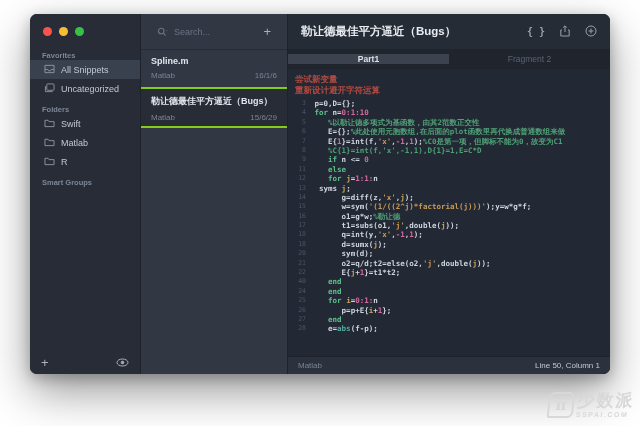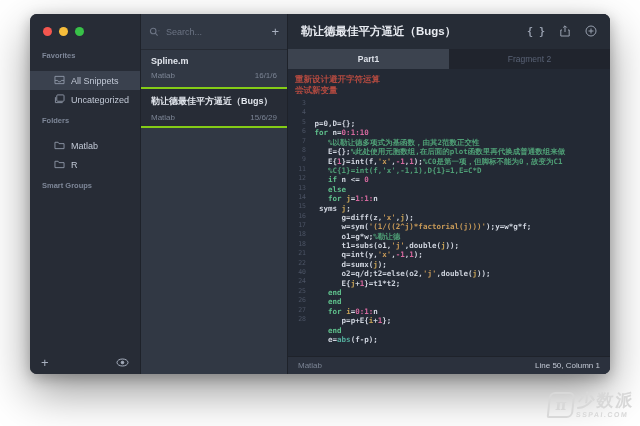--- a/index.html
+++ b/index.html
@@ -24,7 +24,7 @@
   
   .middle{width:146px;background:#313844;border-left:1px solid #1e222a;border-right:1px solid #1e222a;
           display:flex;flex-direction:column;flex:none;}
-  .searchrow{height:35px;display:flex;align-items:center;gap:5px;padding:0 8px;
+  .searchrow{height:35px;display:flex;align-items:center;gap:5px;padding:0 16px;
              border-bottom:1px solid #262b34;color:#6b7383;}
   .searchrow .ph{flex:1;font-size:9px;color:#6b7383;}
   .snip{padding:6px 10px 0 10px;height:31px;border-bottom:2px solid #84cc16;}

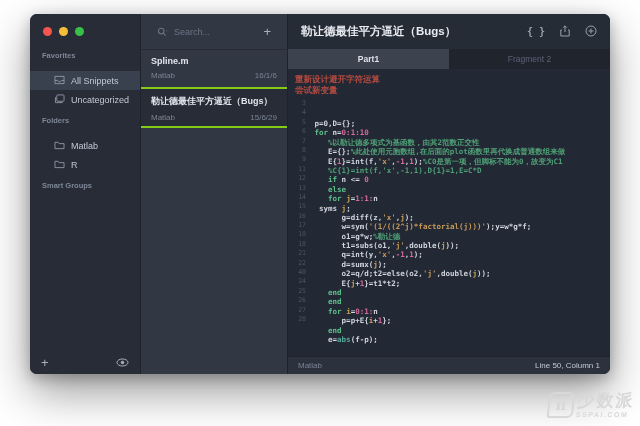--- a/index.html
+++ b/index.html
@@ -13,7 +13,7 @@
   .traffic{display:flex;gap:7px;padding:13px 0 8px 13px;}
   .dot{width:9px;height:9px;border-radius:50%;}
   .dot.r{background:#f4564f;} .dot.y{background:#f6bd3b;} .dot.g{background:#38c148;}
-  .sec-label{font-size:7.5px;font-weight:bold;color:#7e8798;padding:7px 0 11px 12px;}
+  .sec-label{font-size:7.5px;font-weight:bold;color:#7e8798;padding:7px 0 0 12px;}
   .side-item{display:flex;align-items:center;gap:6px;height:19px;padding-left:24px;color:#c2c9d6;
              font-size:9px;cursor:default;}
   .side-item.sel{background:#3a414e;}

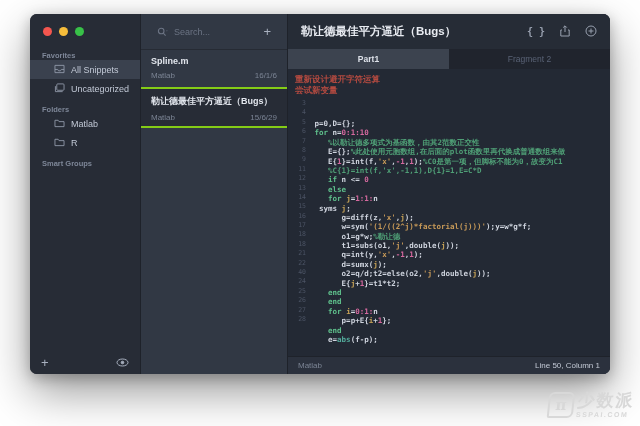--- a/index.html
+++ b/index.html
@@ -37,7 +37,7 @@
   .titlebar .title{flex:1;font-size:11.5px;font-weight:bold;color:#e8ebf1;white-space:nowrap;}
   .hicons{display:flex;gap:15px;align-items:center;color:#98a0af;}
   .braces{font-size:10px;font-weight:bold;font-family:"DejaVu Sans Mono",monospace;}
-  .tabbar{height:20px;display:flex;background:#20242d;}
+  .tabbar{height:20px;display:flex;background:#20242d;align-items:center;}
   .tab{flex:1;display:flex;align-items:center;justify-content:center;font-size:8.5px;color:#596275;}
   .tab.active{background:#3c434f;color:#dde1e9;font-weight:bold;}
   .editor{flex:1;overflow:hidden;padding:5px 0 0 5px;background:#232934;}

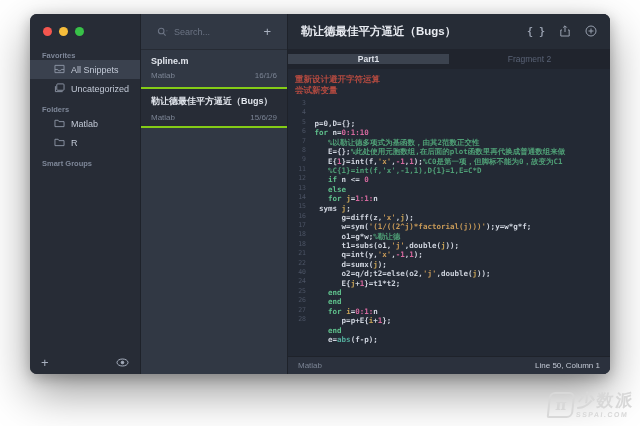--- a/index.html
+++ b/index.html
@@ -14,7 +14,7 @@
   .dot{width:9px;height:9px;border-radius:50%;}
   .dot.r{background:#f4564f;} .dot.y{background:#f6bd3b;} .dot.g{background:#38c148;}
   .sec-label{font-size:7.5px;font-weight:bold;color:#7e8798;padding:7px 0 0 12px;}
-  .side-item{display:flex;align-items:center;gap:6px;height:19px;padding-left:24px;color:#c2c9d6;
+  .side-item{display:flex;align-items:center;gap:6px;height:19px;padding-left:14px;color:#c2c9d6;
              font-size:9px;cursor:default;}
   .side-item.sel{background:#3a414e;}
   .side-item svg{flex:none;color:#8f98a8;}

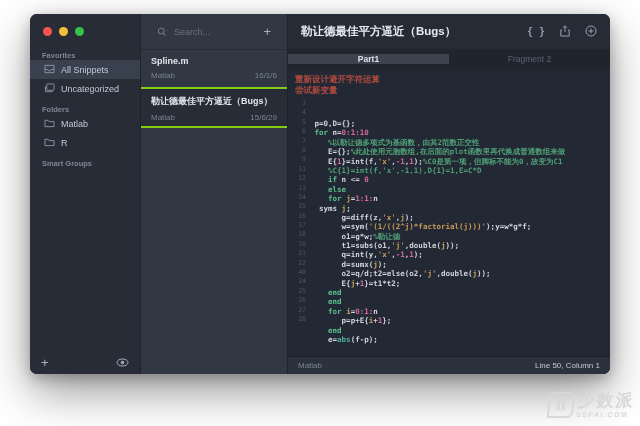--- a/index.html
+++ b/index.html
@@ -172,8 +172,8 @@
         <div class="tab">Fragment 2</div>
       </div>
       <div class="editor">
+        <div class="note">尝试新变量</div>
         <div class="note">重新设计避开字符运算</div>
-        <div class="note">尝试新变量</div>
         <div class="codewrap" id="codewrap">
             <div class="crow">
               <span class="gut">3</span>

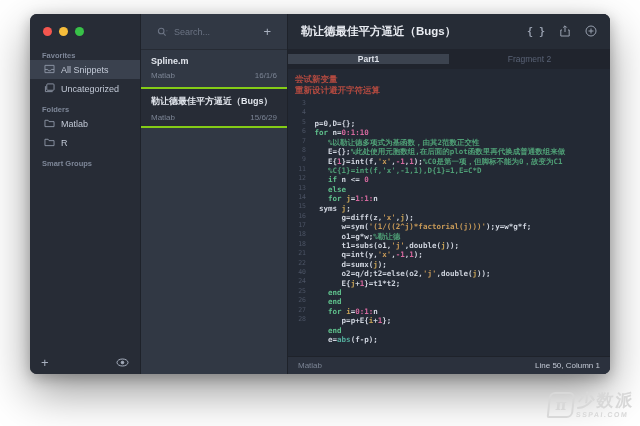--- a/index.html
+++ b/index.html
@@ -46,7 +46,7 @@
   .crow{display:flex;line-height:9.4px;height:9.4px;}
   .gut{width:13px;flex:none;text-align:right;padding-right:4px;color:#4b5364;font-size:6.5px;
        font-family:"DejaVu Sans Mono",monospace;}
-  .cd{white-space:pre;font-family:"DejaVu Sans Mono",monospace;font-size:7.5px;font-weight:bold;margin-top:20px;}
+  .cd{white-space:pre;font-family:"DejaVu Sans Mono",monospace;font-size:7.5px;font-weight:bold;}
   .cd .w{color:#cfd4de;} .cd .k{color:#5fc08c;} .cd .c{color:#4f9f76;}
   .cd .n{color:#d5699f;} .cd .s{color:#c89a58;} .cd .b{color:#c9a457;} .cd .t{color:#53ab9b;}
   .statusbar{height:17px;background:#2b313d;border-top:1px solid #1e222a;display:flex;

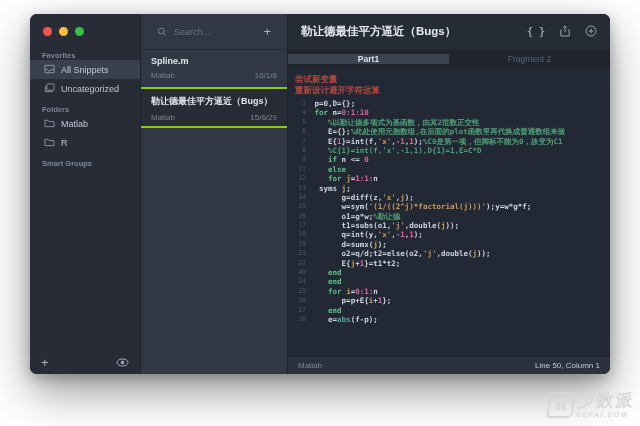--- a/index.html
+++ b/index.html
@@ -95,6 +95,12 @@
             <span><svg width="11" height="10" viewBox="0 0 12 11" fill="none" stroke="currentColor" stroke-width="1">
                 <path d="M1 2.5 h3.5 l1 1.5 H11 v5.5 H1 z"></path>
               </svg></span>
+            <span>Swift</span>
+          </div>
+          <div class="side-item">
+            <span><svg width="11" height="10" viewBox="0 0 12 11" fill="none" stroke="currentColor" stroke-width="1">
+                <path d="M1 2.5 h3.5 l1 1.5 H11 v5.5 H1 z"></path>
+              </svg></span>
             <span>Matlab</span>
           </div>
           <div class="side-item">

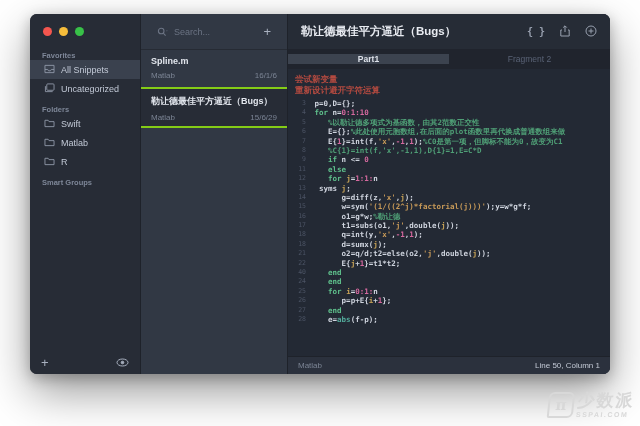--- a/index.html
+++ b/index.html
@@ -246,6 +246,10 @@
               <span class="cd"><span class="w">       d=sumx(</span><span class="b">j</span><span class="w">);</span></span>
             </div>
             <div class="crow">
+              <span class="gut">20</span>
+              <span class="cd"><span class="w">       sym(d);</span></span>
+            </div>
+            <div class="crow">
               <span class="gut">21</span>
               <span class="cd"><span class="w">       o2=q/d;t2=else(o2,</span><span class="s">'j'</span><span class="w">,double(</span><span class="b">j</span><span class="w">));</span></span>
             </div>

